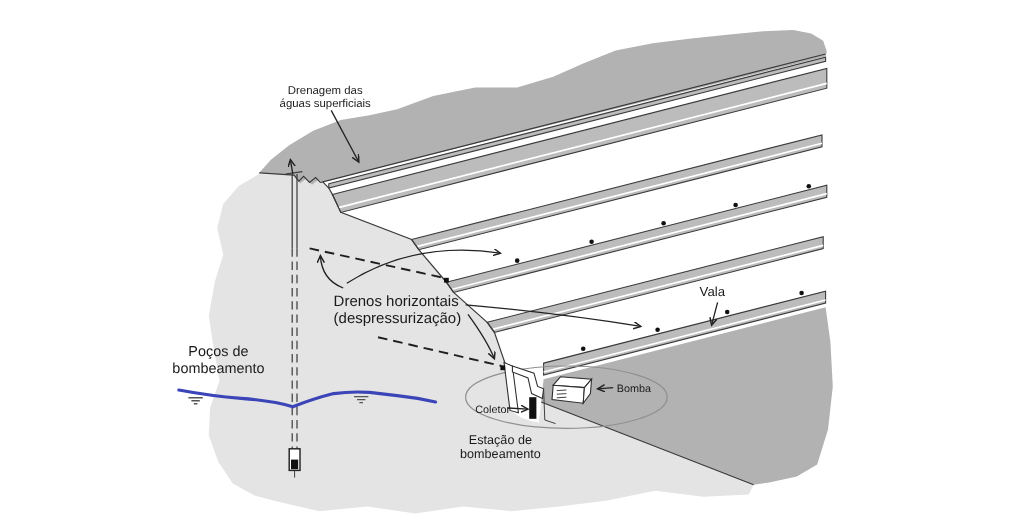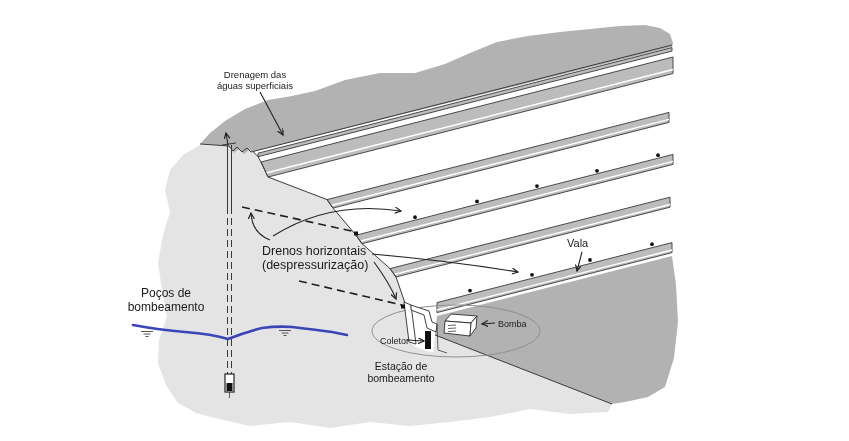--- a/index.html
+++ b/index.html
@@ -4,7 +4,7 @@
 <style>
   html,body{margin:0;padding:0;background:#fff;}
   .canvas{position:relative;width:774px;height:441px;background:#fff;overflow:hidden;
-          font-family:"Liberation Sans", sans-serif;}
+          font-family:"Liberation Sans", sans-serif;margin-left:16px;}
   svg{display:block;}
   .lbl{fill:var(--text,#1a1a1a);font-family:"Liberation Sans",sans-serif;}
   .fill-surface{fill:var(--surface,#b2b2b2);}

